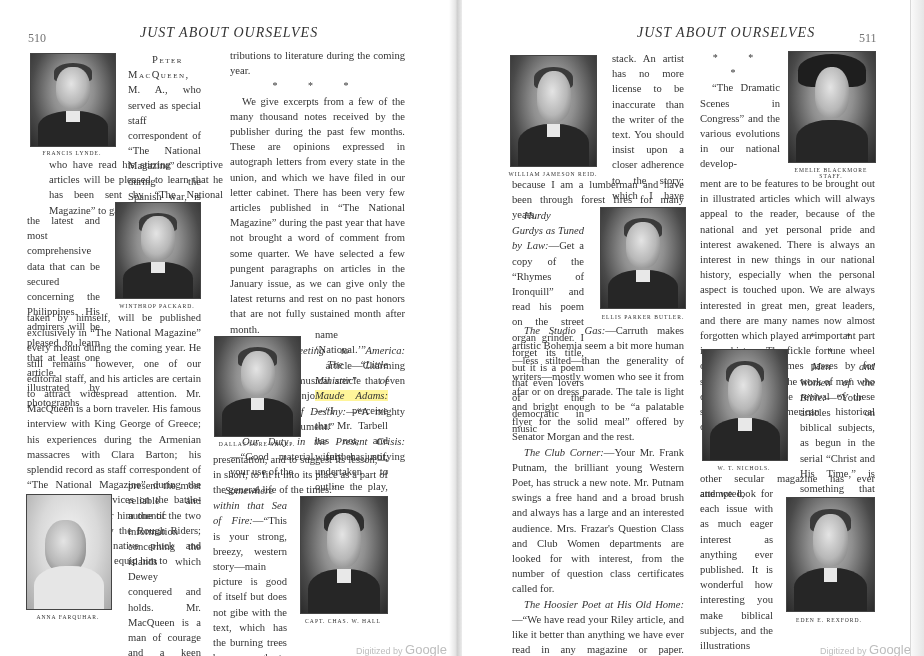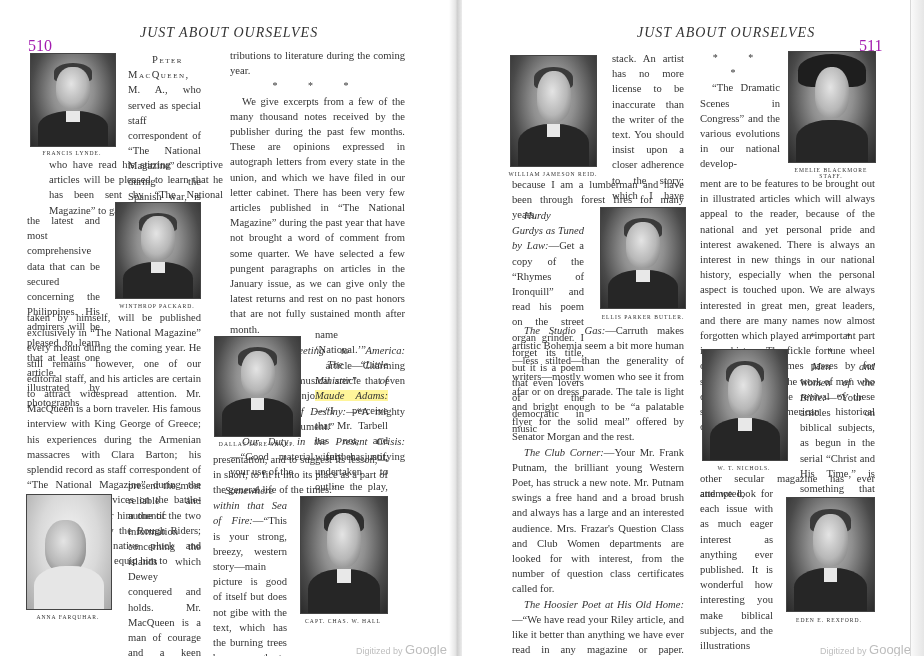--- a/index.html
+++ b/index.html
@@ -13,7 +13,7 @@
   .rightedge { position:absolute; left:910px; top:0; width:14px; height:656px;
             background:linear-gradient(to right,#fafafa,#e4e4e4); border-left:1px solid #d8d8d8; }
   .runhead { position:absolute; top:25px; font-style:italic; font-size:14px; letter-spacing:1px; color:#333; }
-  .pageno { position:absolute; top:37px; font-size:16px; color:#a21caf; }
+  .pageno { position:absolute; top:31px; font-size:12px; color:#737373; }
   .txt { position:absolute; font-size:10.6px; line-height:15.2px; text-align:justify; color:#333; }
   .txt p { margin:0; }
   .ind { text-indent:12px; }

